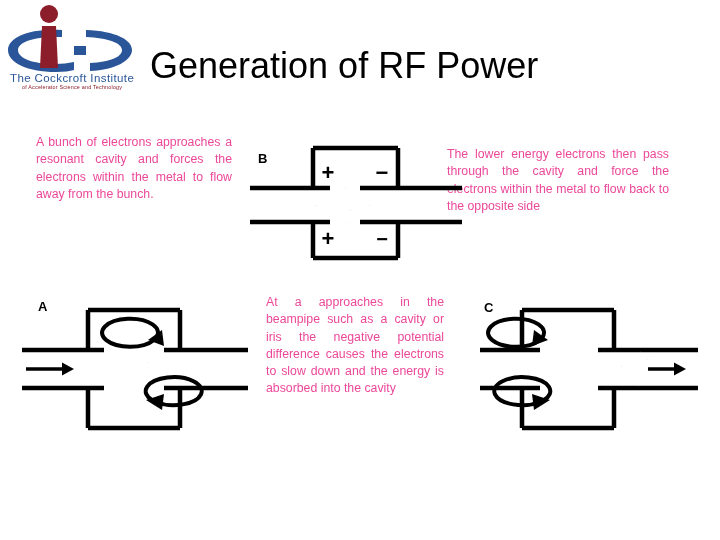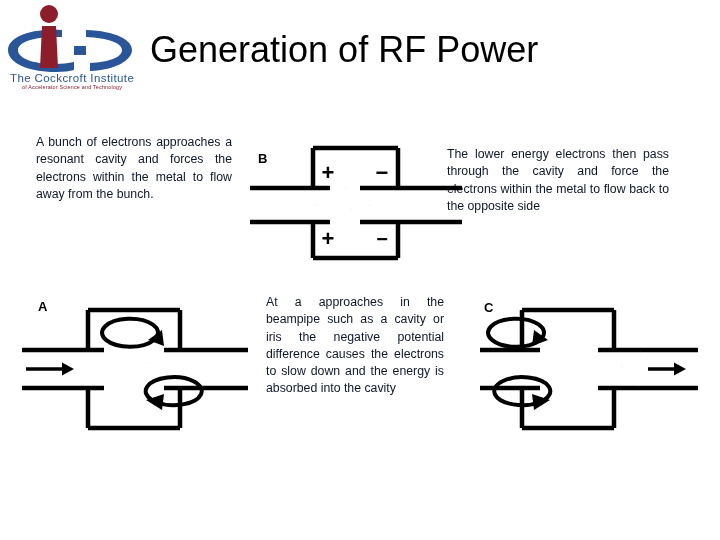--- a/index.html
+++ b/index.html
@@ -30,7 +30,7 @@
   #title {
     position: absolute;
     left: 150px;
-    top: 28px;
+    top: 44px;
     width: 540px;
     font-size: 36px;
     line-height: 44px;

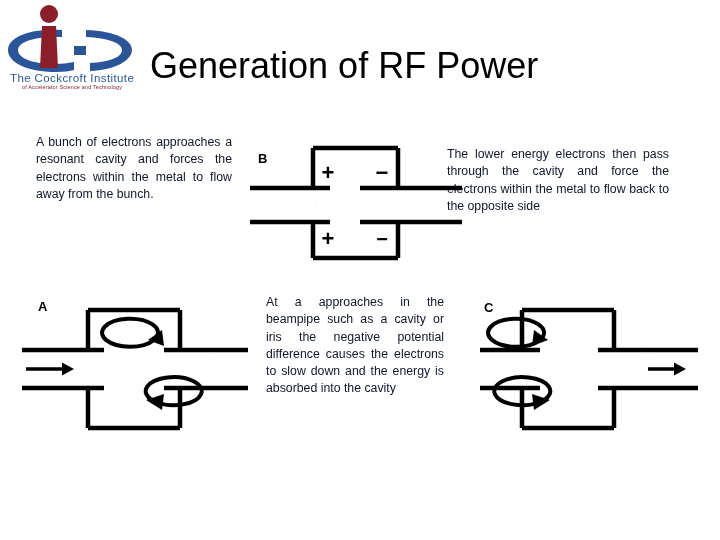--- a/index.html
+++ b/index.html
@@ -47,7 +47,7 @@
     line-height: 17.3px;
     text-align: justify;
     text-justify: inter-word;
-    color: #0f172a;
+    color: #ec4899;
     font-weight: 400;
   }
   #para-a { left: 36px;  top: 134px; width: 196px; }

